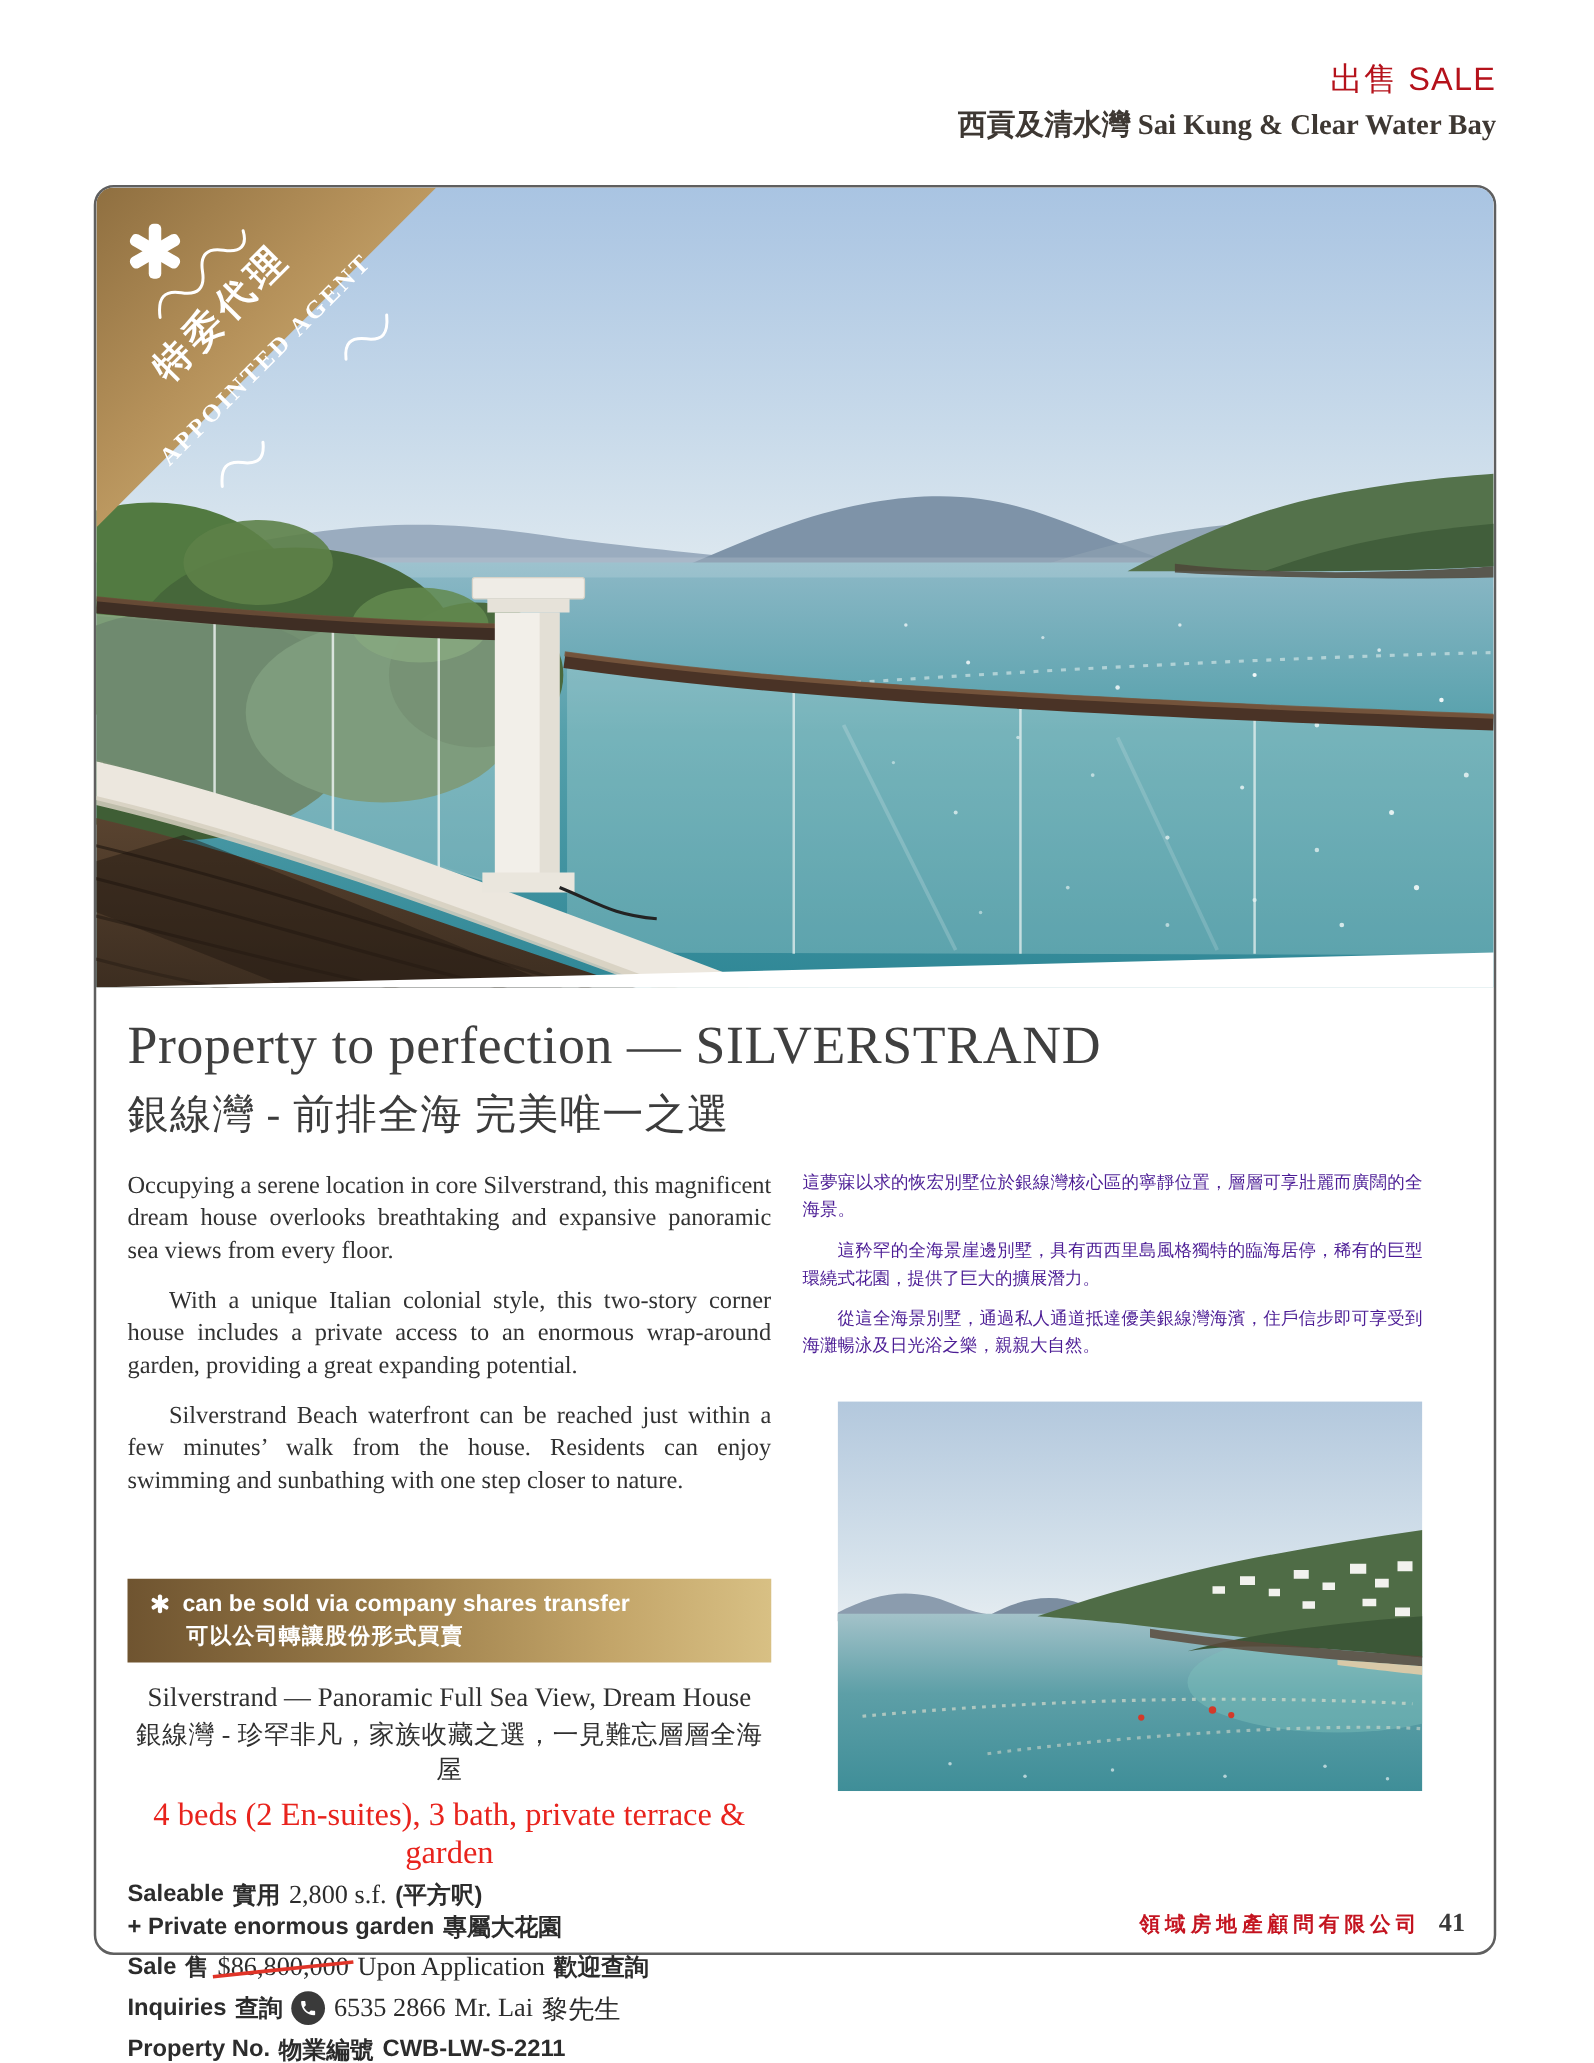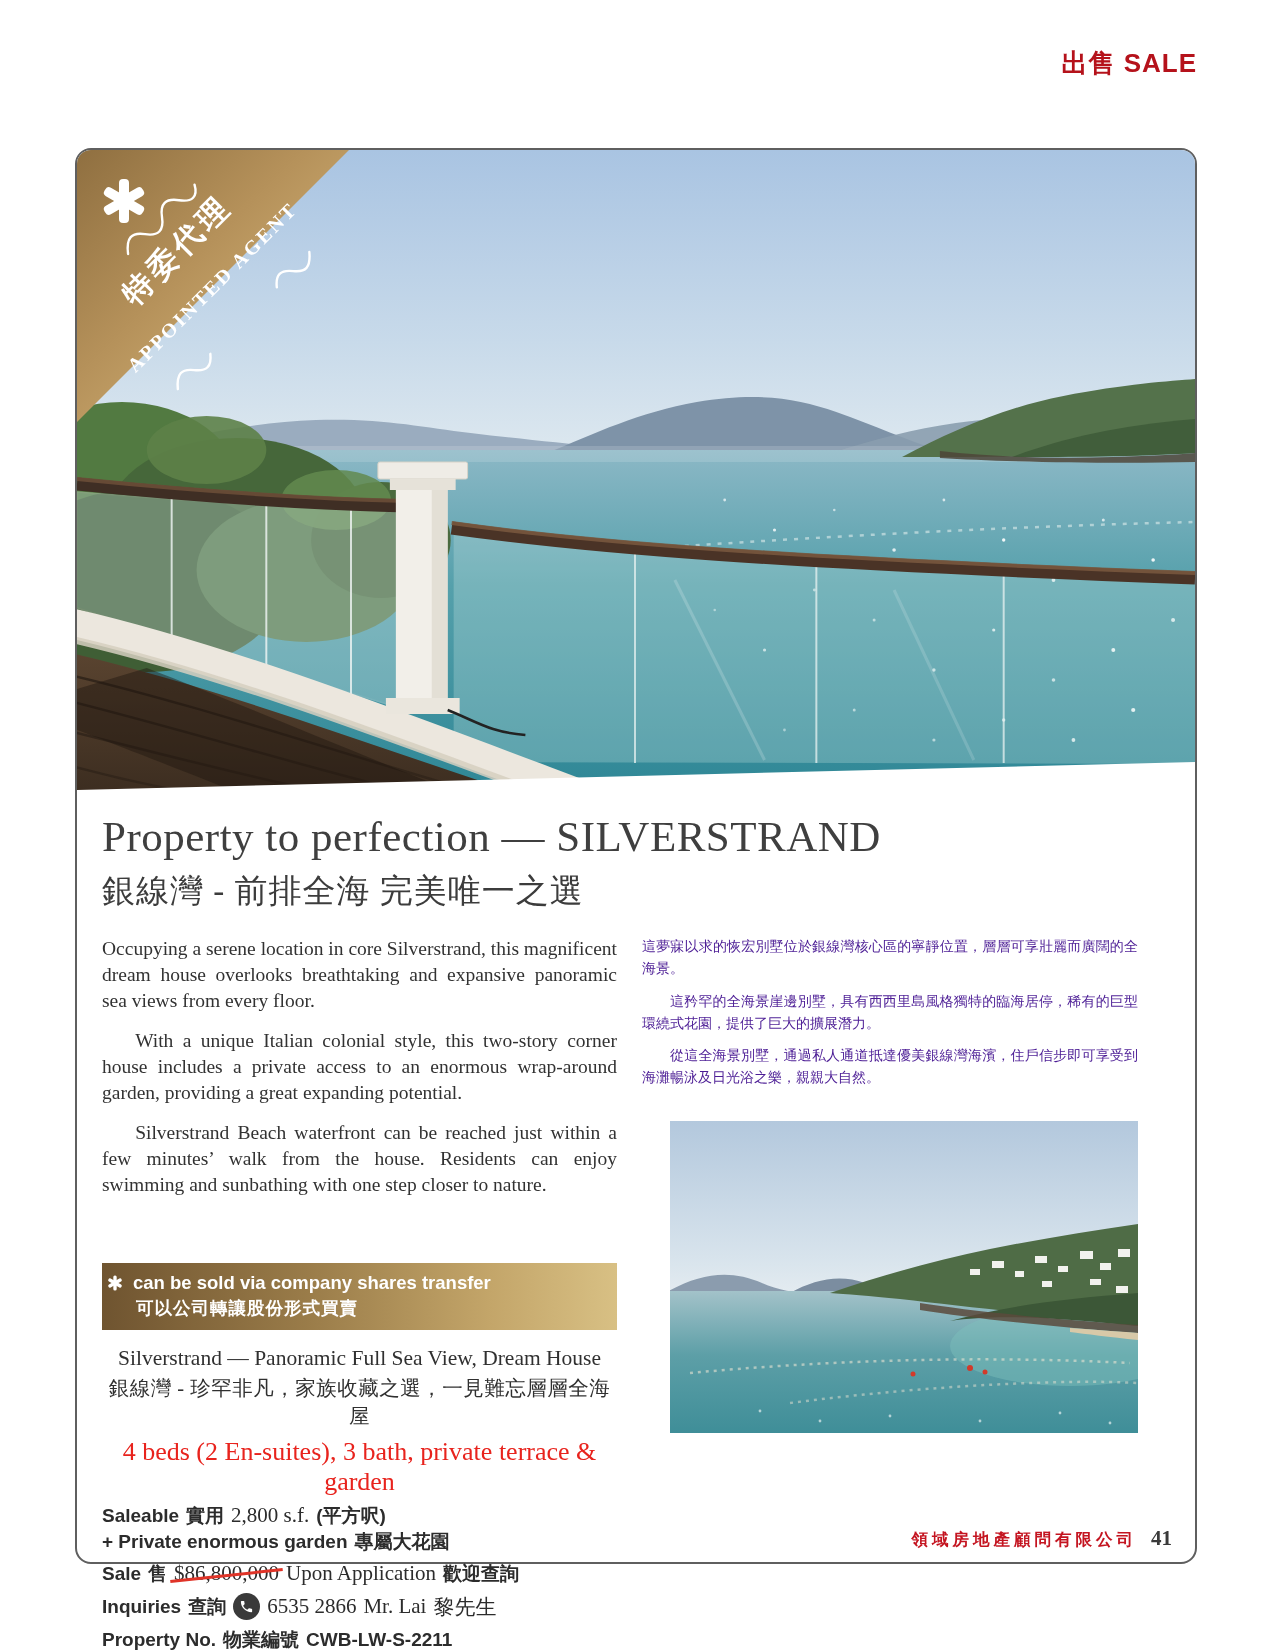--- a/index.html
+++ b/index.html
@@ -9,7 +9,7 @@
 
   
   .page-header { position:absolute; top:46px; right:78px; text-align:right; }
-  .sale-line { font-family:"Liberation Sans","DejaVu Sans",sans-serif; font-weight:bold; font-size:26px; color:#b5121b; letter-spacing:1px; }
+  .sale-line { font-family:"Liberation Sans","DejaVu Sans",sans-serif; font-weight:normal; font-size:26px; color:#b5121b; letter-spacing:1px; }
   .region-line { margin-top:3px; font-family:"Liberation Serif","DejaVu Serif",serif; font-weight:bold; font-size:23px; color:#3e3833; }
 
   

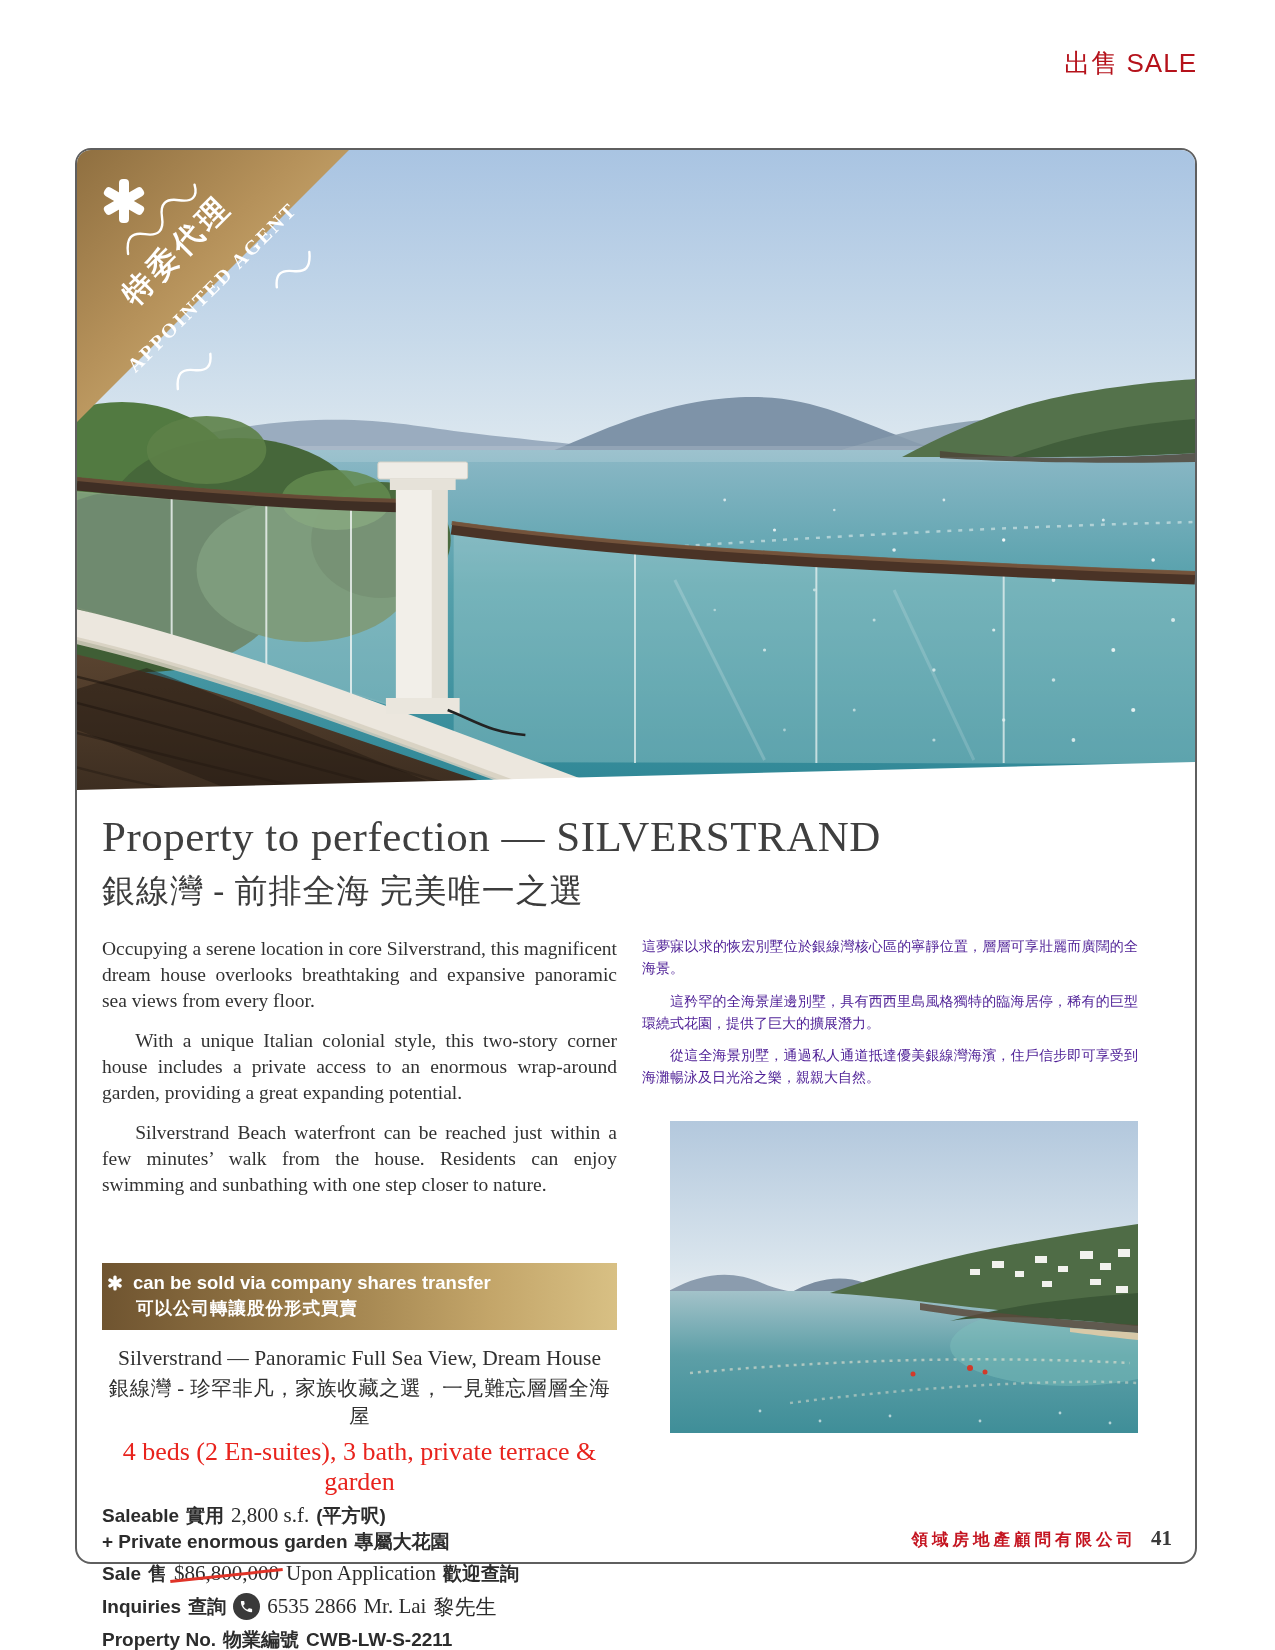--- a/index.html
+++ b/index.html
@@ -66,6 +66,10 @@
     <div class="sale-line">
       <span>出售</span>
       <span>SALE</span>
+    </div>
+    <div class="region-line">
+      <span>西貢及清水灣</span>
+      <span>Sai Kung &amp; Clear Water Bay</span>
     </div>
   </header>
 

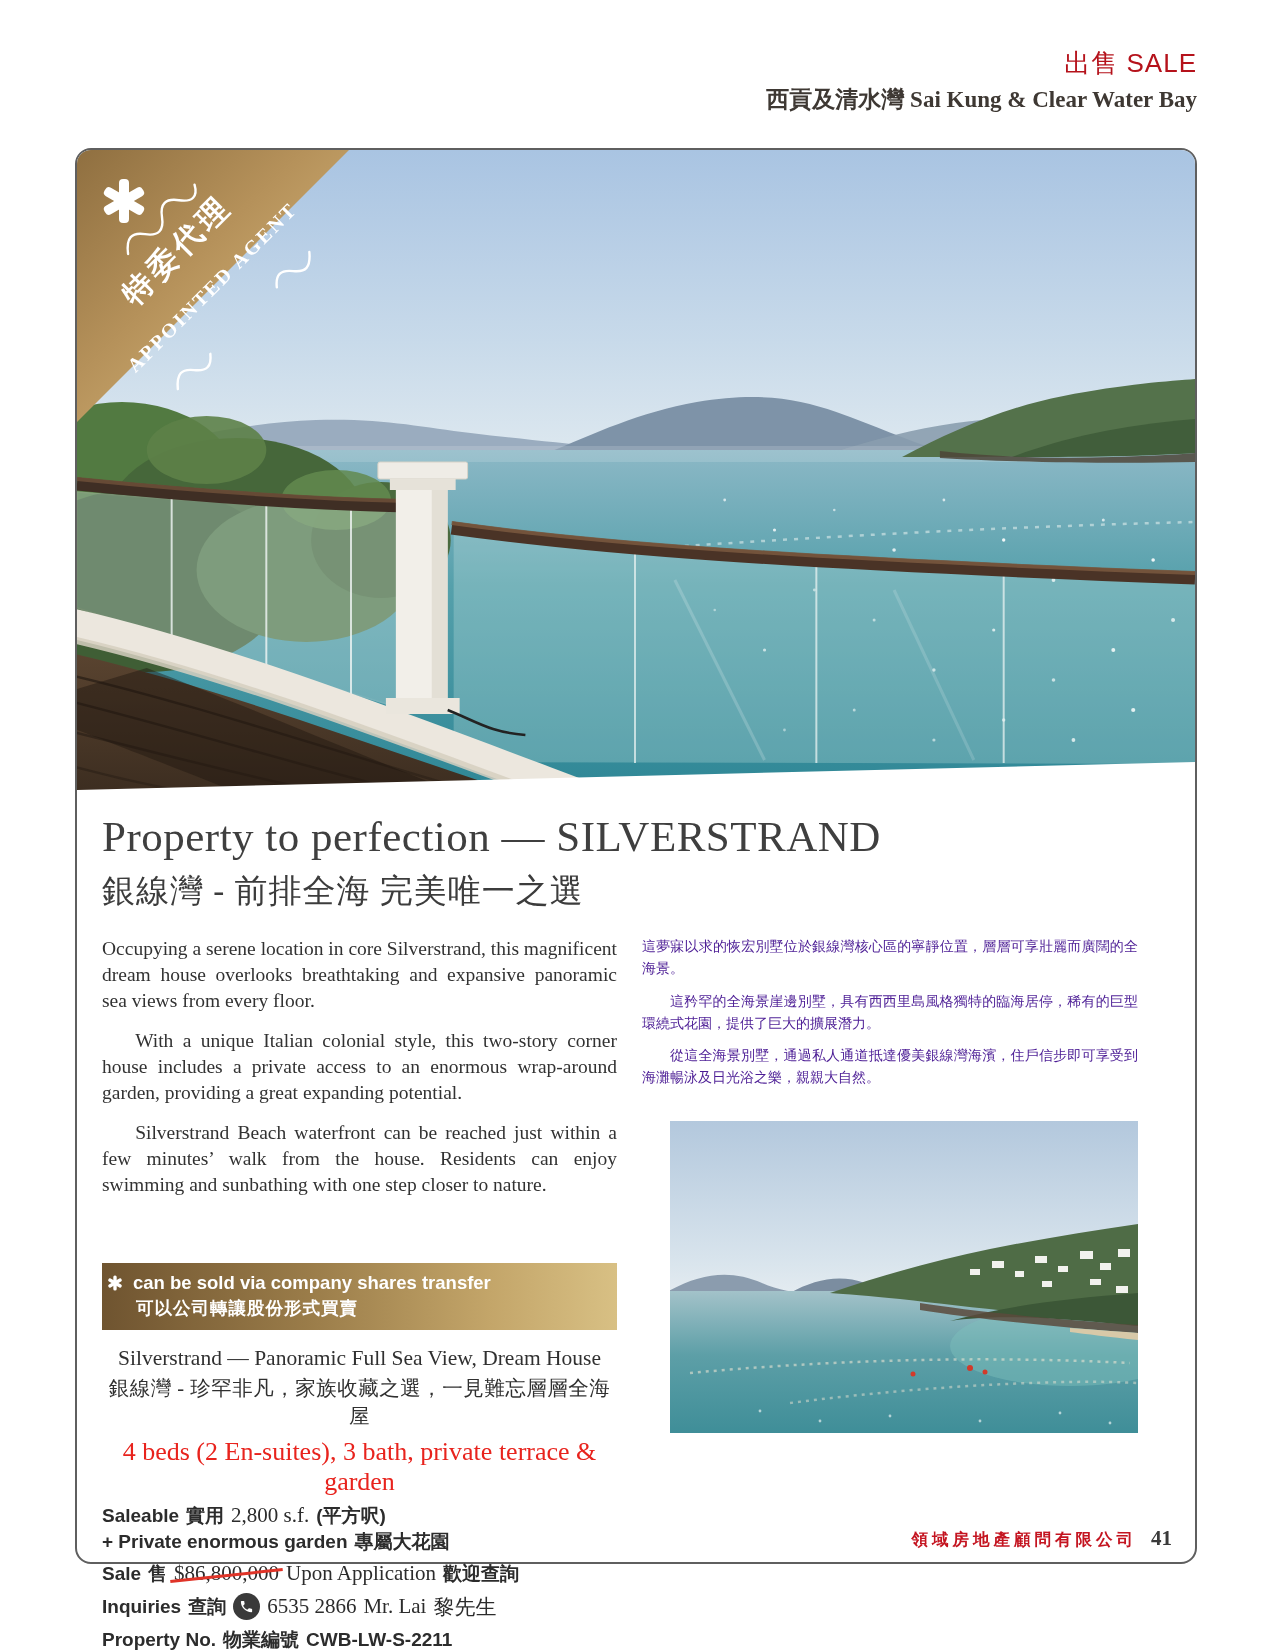--- a/index.html
+++ b/index.html
@@ -34,7 +34,7 @@
   .photo-secondary svg { display:block; width:100%; height:100%; }
 
   
-  .banner { margin-top:66px; width:515px; min-height:64px; padding:9px 12px 10px 4px;
+  .banner { margin-top:66px; width:515px; min-height:64px; padding:9px 12px 10px 17px;
             background:linear-gradient(90deg,#6f5430 0%,#9a7c49 40%,#c3a569 75%,#d8c084 100%);
             color:#fff; font-family:"Liberation Sans","DejaVu Sans",sans-serif; font-weight:bold; }
   .banner-row1 { display:flex; align-items:center; gap:9px; font-size:18.5px; }

